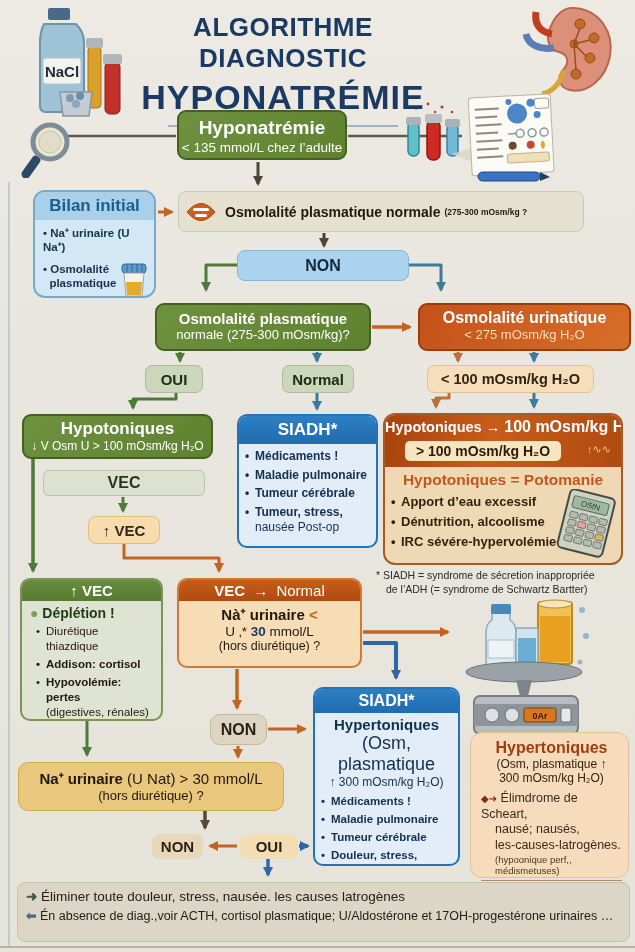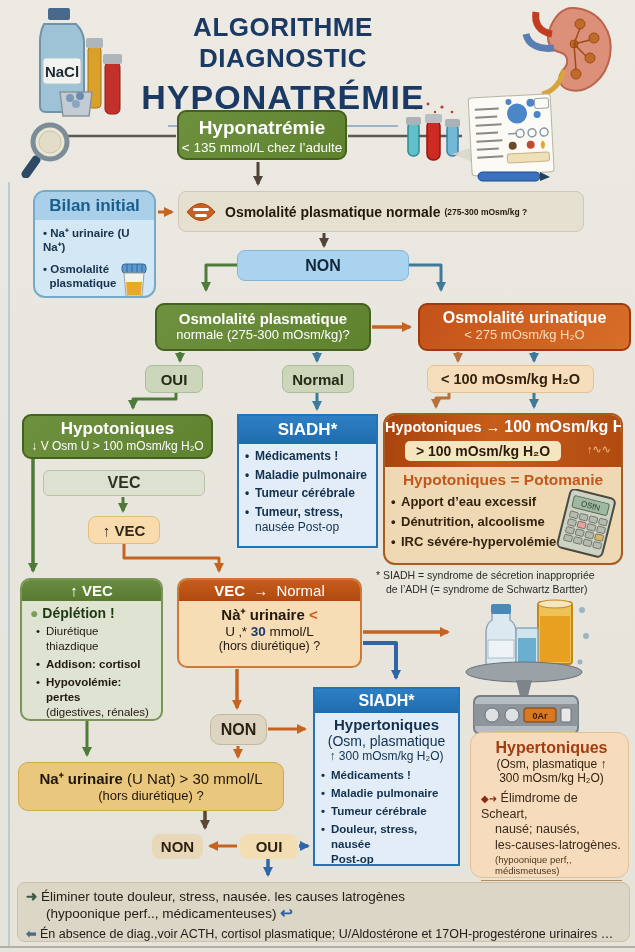--- a/index.html
+++ b/index.html
@@ -22,7 +22,7 @@
   .sage{background:#ccd6ba;border:1px solid #afbc9b;color:#222b15;border-radius:7px;}
   .peach{background:#f6debc;border:1px solid #e2c391;color:#33220e;border-radius:7px;}
   .lblue{background:#a9d3ee;border:1px solid #84b7d8;color:#13273a;border-radius:8px;}
-  .hdr-box{box-sizing:border-box;border-radius:0;overflow:hidden;position:absolute;}
+  .hdr-box{box-sizing:border-box;border-radius:10px;overflow:hidden;position:absolute;}
   .siadh{border:2px solid #2273b8;background:#e2edf7;}
   .siadh .hd{background:linear-gradient(180deg,#2e7fc4,#1f6cae);color:#fff;font-weight:bold;text-align:center;}
   ul.fl{margin:5px 0 0;padding:0 4px 0 16px;list-style:none;}

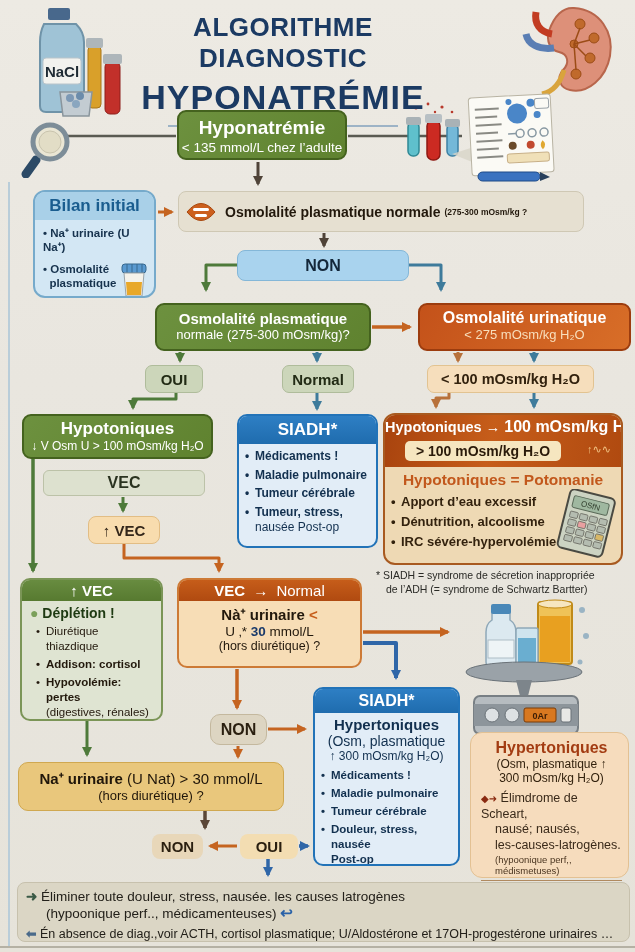--- a/index.html
+++ b/index.html
@@ -368,7 +368,7 @@
     <div class="hd" style="font-size:16px;padding:3px 0;">SIADH*</div>
     <div style="text-align:center;color:#12304f;margin-top:3px;">
       <div style="font-size:15px;font-weight:bold;">Hypertoniques</div>
-      <div style="font-size:14px;">(Osm, plasmatique</div>
+      <div style="font-size:18px;">(Osm, plasmatique</div>
       <div style="font-size:12px;">↑ 300 mOsm/kg H₂O)</div>
     </div>
     <ul class="fl navy" style="font-size:11.5px;">

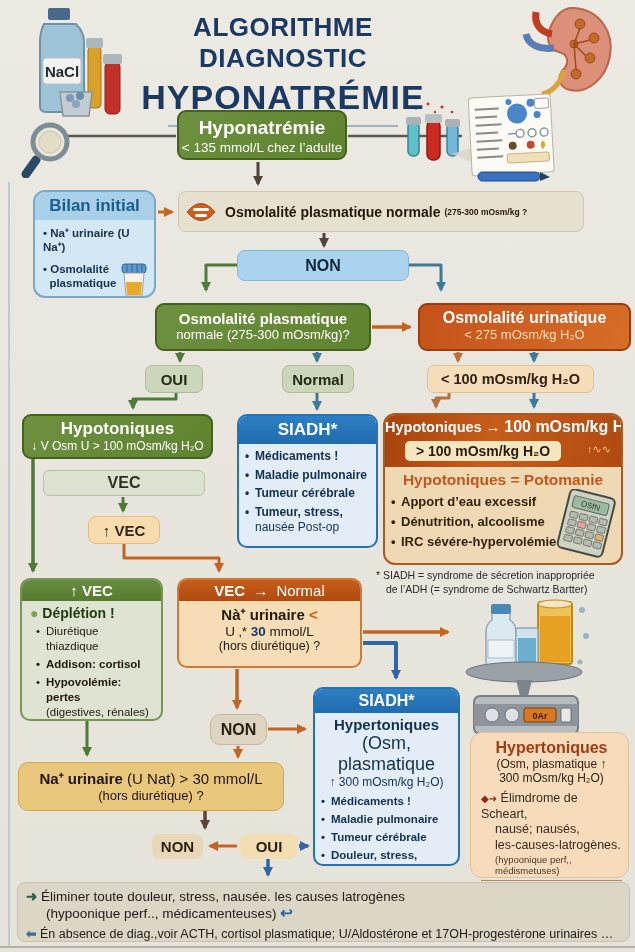--- a/index.html
+++ b/index.html
@@ -405,10 +405,6 @@
       <span style="color:#3a5a46;font-weight:bold;">➜</span>
       <span>Éliminer toute douleur, stress, nausée. les causes latrogènes</span>
     </div>
-    <div style="font-size:13.5px;padding-left:20px;">
-      <span>(hypoonique perf.., médicamenteuses)</span>
-      <span style="color:#2a62a8;font-weight:bold;font-size:15px;">↩</span>
-    </div>
     <div style="font-size:12.5px;margin-top:4px;">
       <span style="color:#4a6a8a;font-weight:bold;">⬅</span>
       <span>Én absence de diag.,voir ACTH, cortisol plasmatique;  U/Aldostérone et 17OH-progestérone urinaires …</span>

